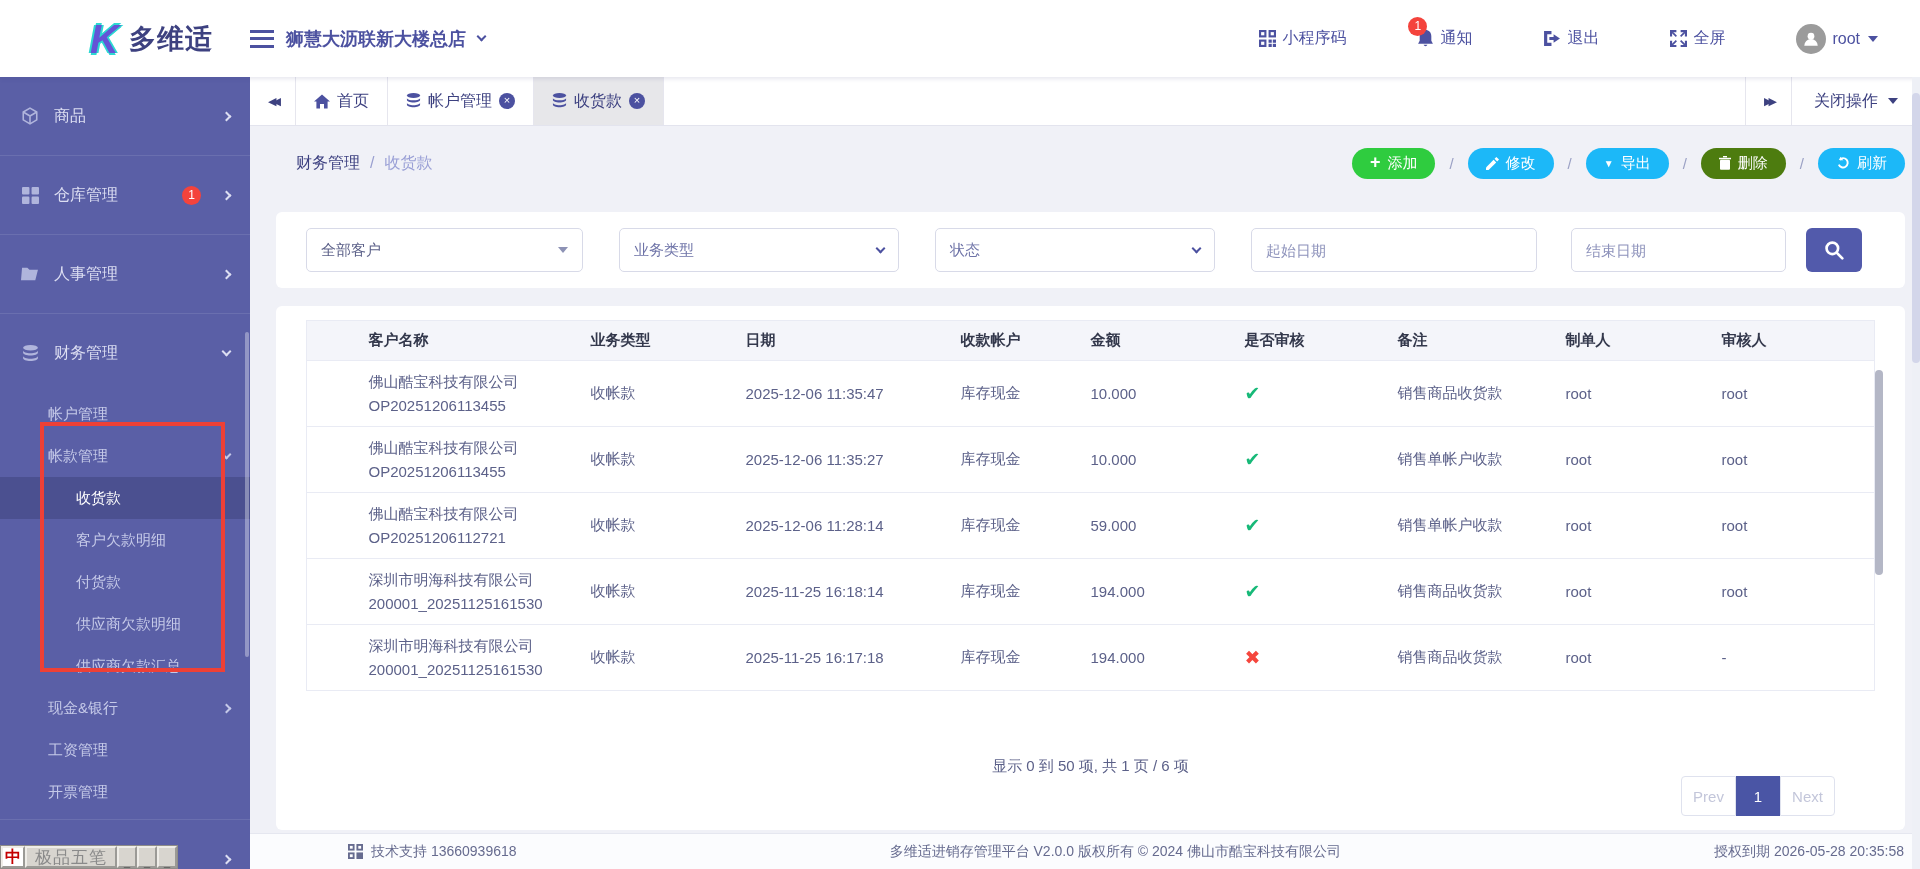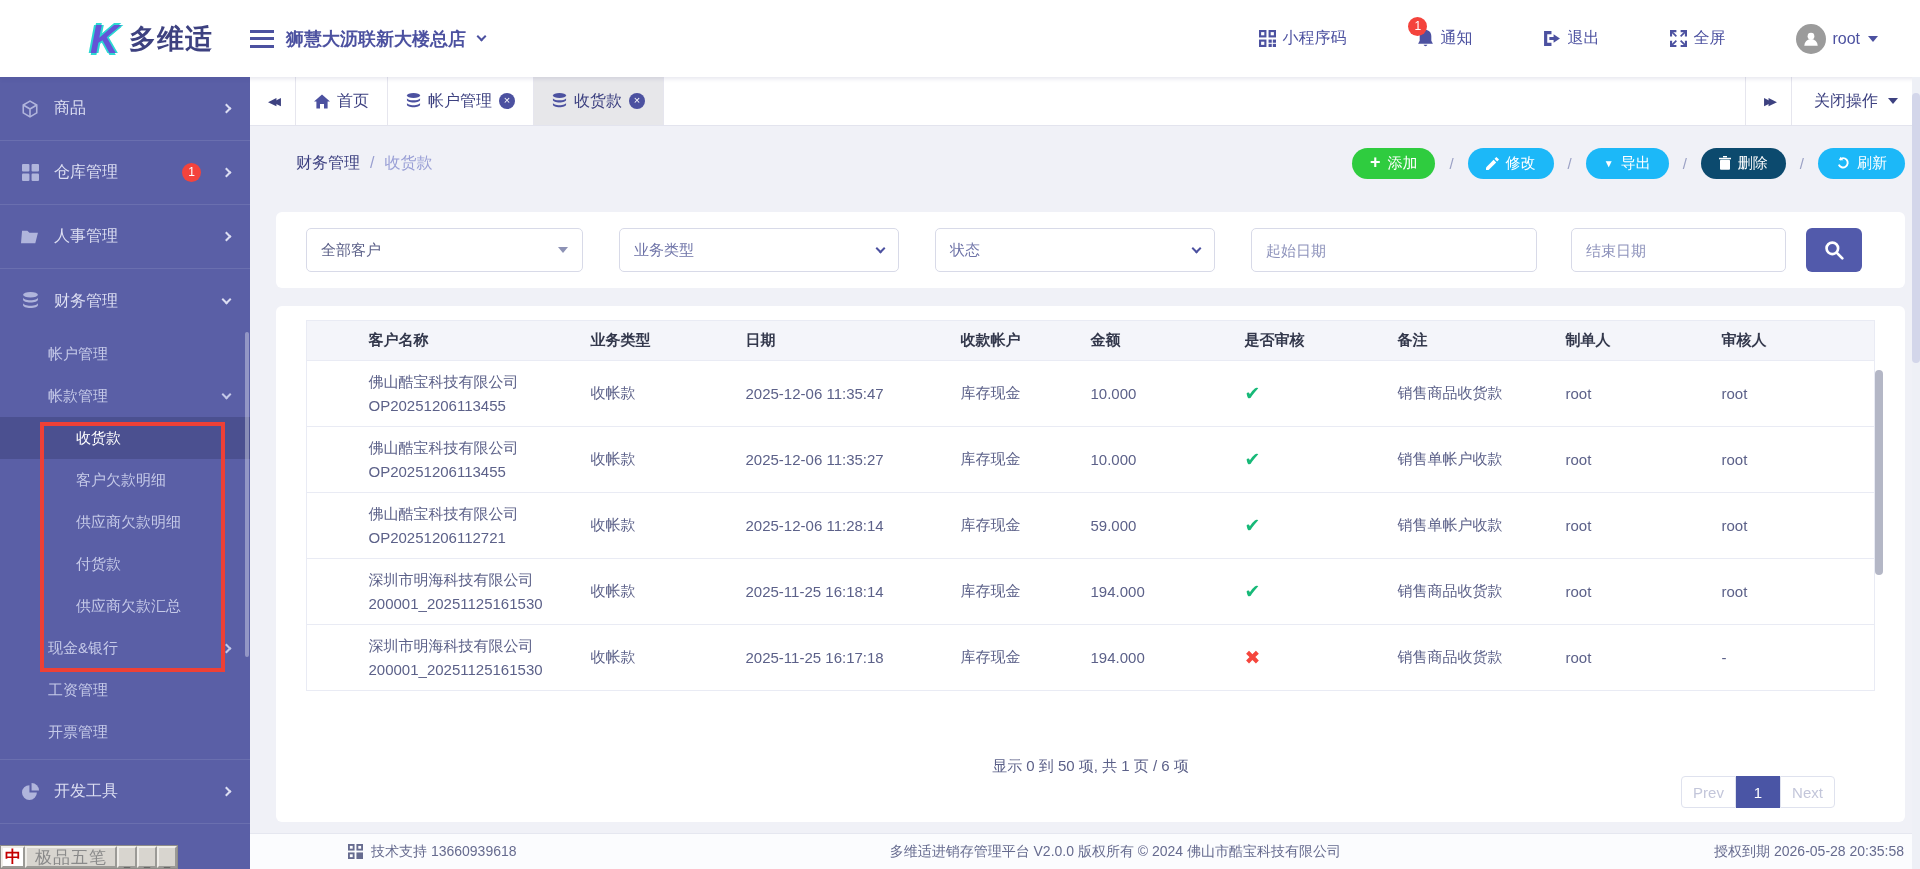--- a/index.html
+++ b/index.html
@@ -38,7 +38,7 @@
 
   
   .sidebar { width:250px; flex:0 0 250px; background:#5a5fa6; color:#cfd2ec; position:relative; overflow:hidden; }
-  .side-item { height:64px; display:flex; align-items:center; gap:14px; padding:0 20px;
+  .side-item { height:79px; display:flex; align-items:center; gap:14px; padding:0 20px;
     border-bottom:1px solid rgba(255,255,255,.10); font-size:16px; cursor:pointer; color:#dcdef2; }
   .side-item .s-icon { width:20px; display:flex; justify-content:center; opacity:.85; }
   .side-item .grow { flex:1; }

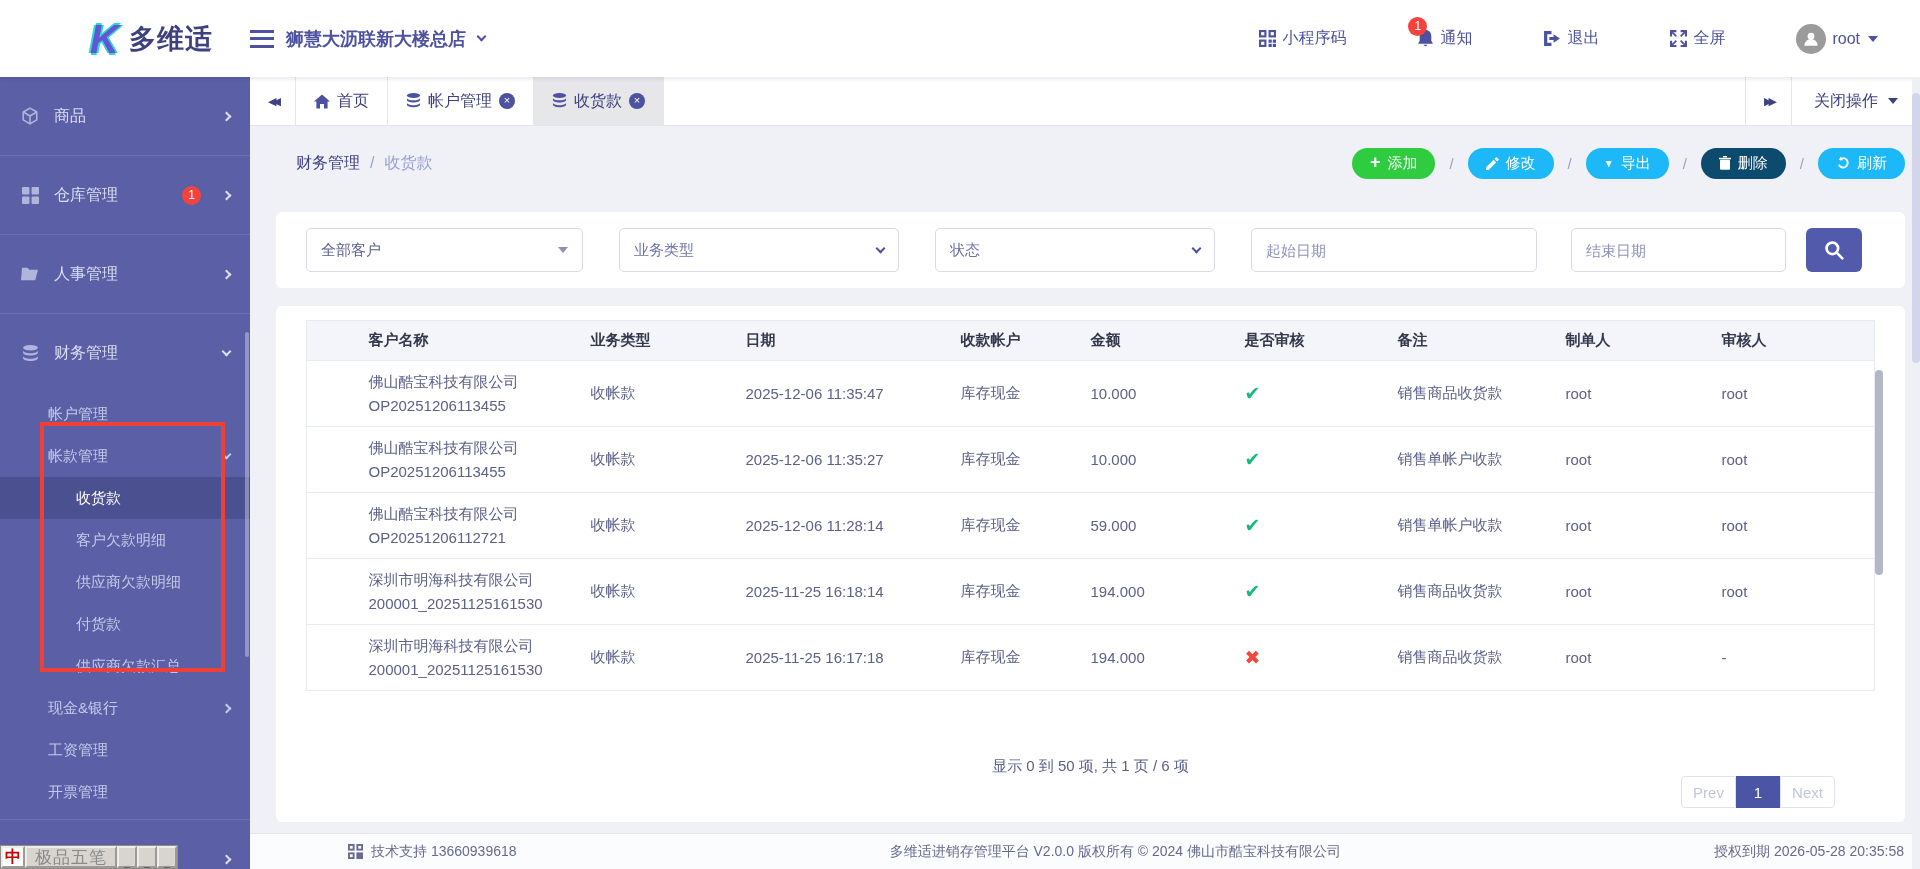--- a/index.html
+++ b/index.html
@@ -89,7 +89,7 @@
   .pill svg { display:block; }
   .pill.green { background:#2fcc3f; }
   .pill.blue  { background:#1cb8f8; }
-  .pill.red   { background:#0c4a6e; }
+  .pill.red   { background:#4d7c0f; }
   .pill .plus { font-size:18px; font-weight:bold; line-height:1; margin-top:-2px; }
   .pill .funnel { font-size:10px; }
 

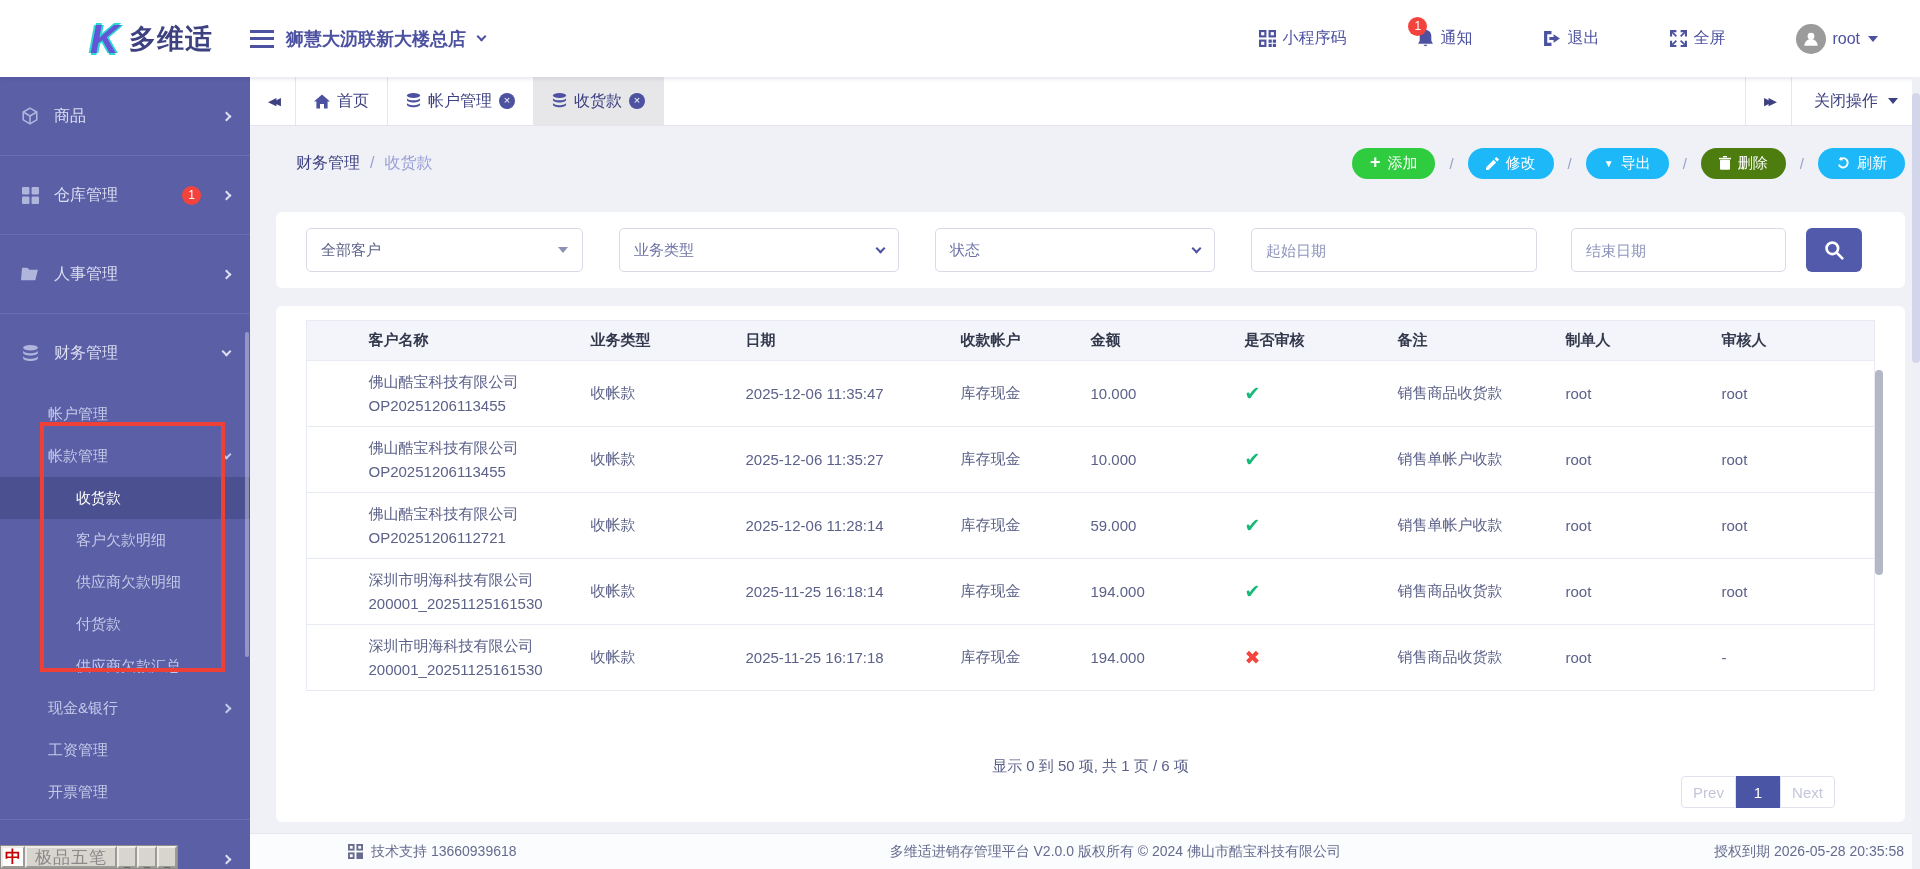--- a/index.html
+++ b/index.html
@@ -300,10 +300,10 @@
             <span>客户欠款明细</span>
           </div>
           <div class="subsub-item">
+            <span>付货款</span>
+          </div>
+          <div class="subsub-item">
             <span>供应商欠款明细</span>
-          </div>
-          <div class="subsub-item">
-            <span>付货款</span>
           </div>
           <div class="subsub-item">
             <span>供应商欠款汇总</span>

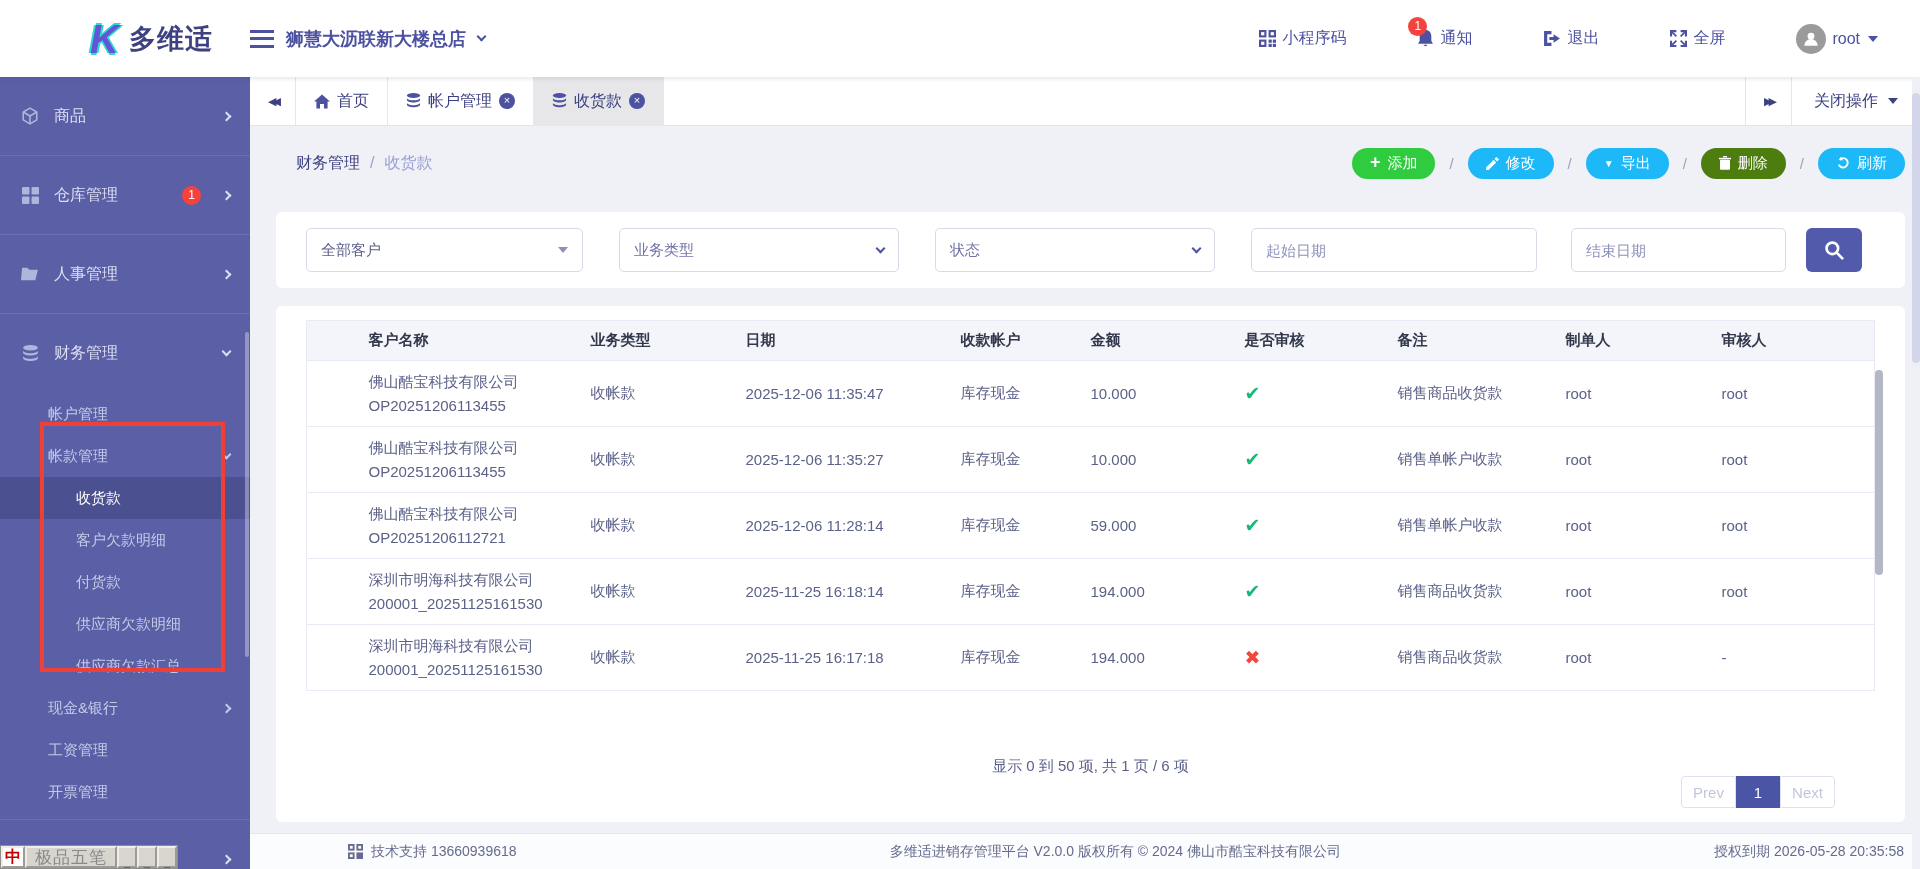--- a/index.html
+++ b/index.html
@@ -138,7 +138,7 @@
   .table-footer { display:flex; align-items:center; margin-top:10px;flex-direction:column; }
   .summary { font-size:15px; color:#5c6189; }
   .pagination { margin-left:auto; display:flex; margin-right:40px; }
-  .page-btn { min-width:55px; height:32px; border:1px solid #dfe2ee; background:#fff; color:#c3c6da;
+  .page-btn { min-width:55px; height:40px; border:1px solid #dfe2ee; background:#fff; color:#c3c6da;
     font-size:15px; display:flex; align-items:center; justify-content:center; cursor:pointer; }
   .page-btn.current { background:#4a55a5; border-color:#4a55a5; color:#fff; min-width:44px; }
   .page-btn.prev { border-radius:4px 0 0 4px; }

